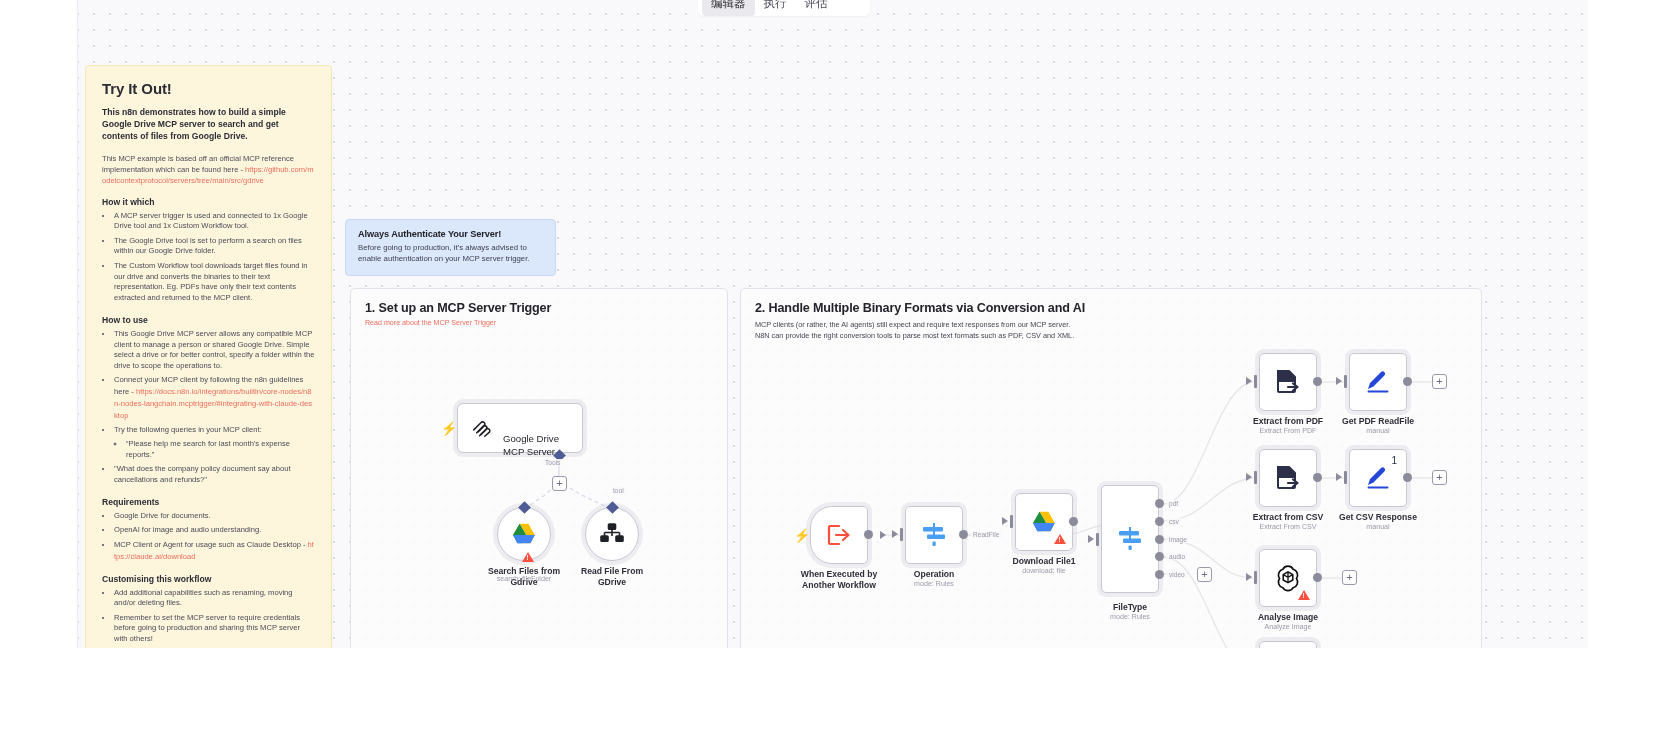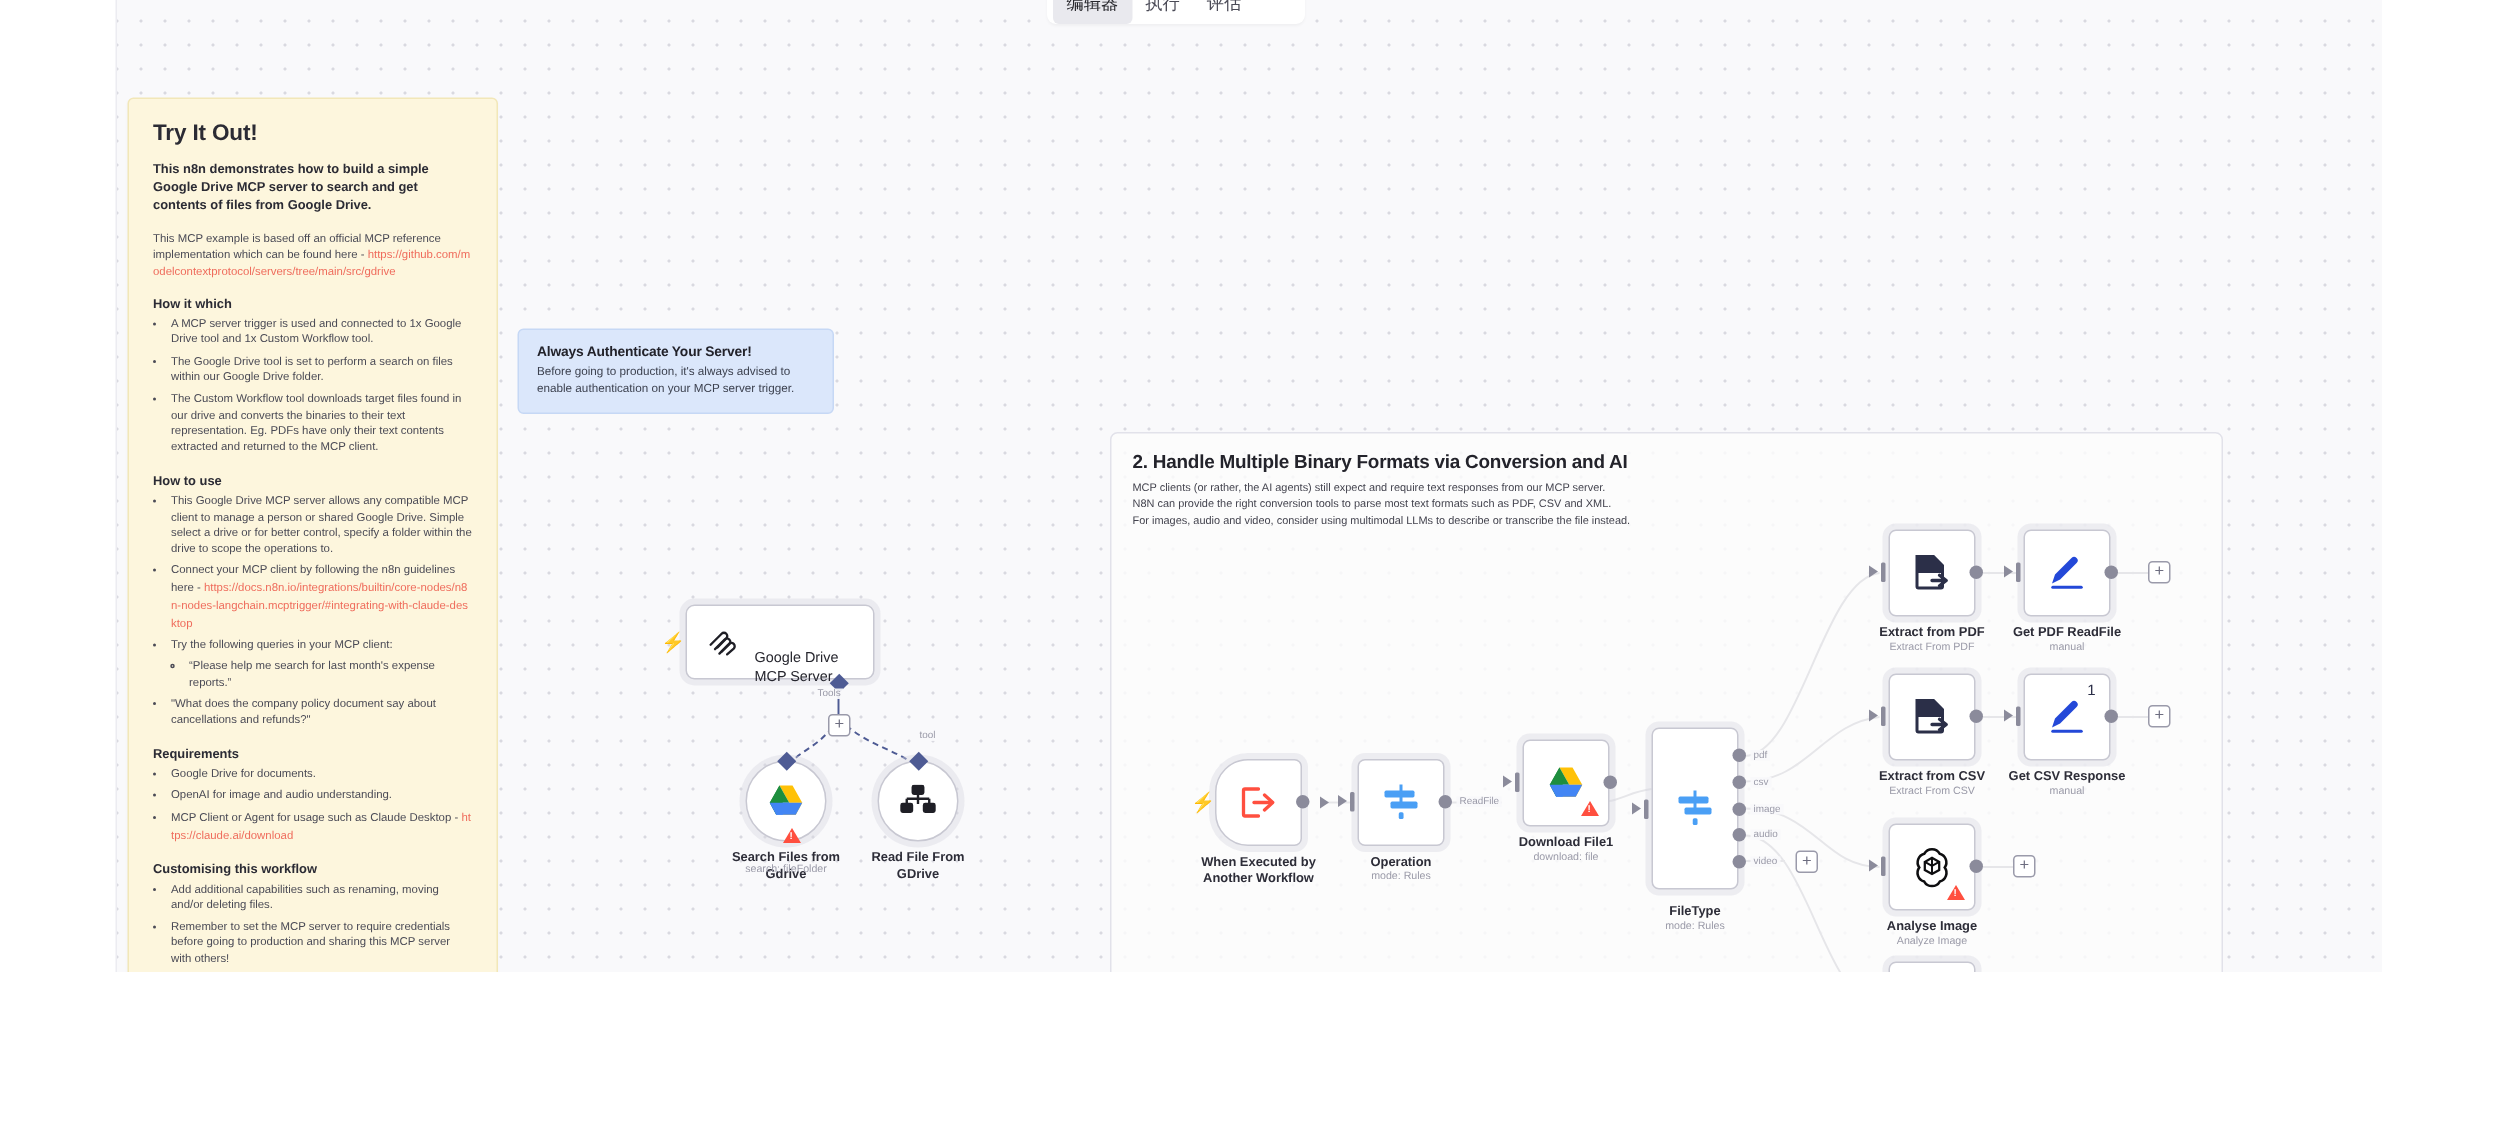--- a/index.html
+++ b/index.html
@@ -296,6 +296,10 @@
     <p>Before going to production, it's always advised to enable authentication on your MCP server trigger.</p>
   </div>
 
+  <div class="panel" id="panel-1">
+    <h2>1. Set up an MCP Server Trigger</h2>
+    <a class="sublink" href="#">Read more about the MCP Server Trigger</a>
+  </div>
 
   <div class="panel" id="panel-2">
     <h2>2. Handle Multiple Binary Formats via Conversion and AI</h2>

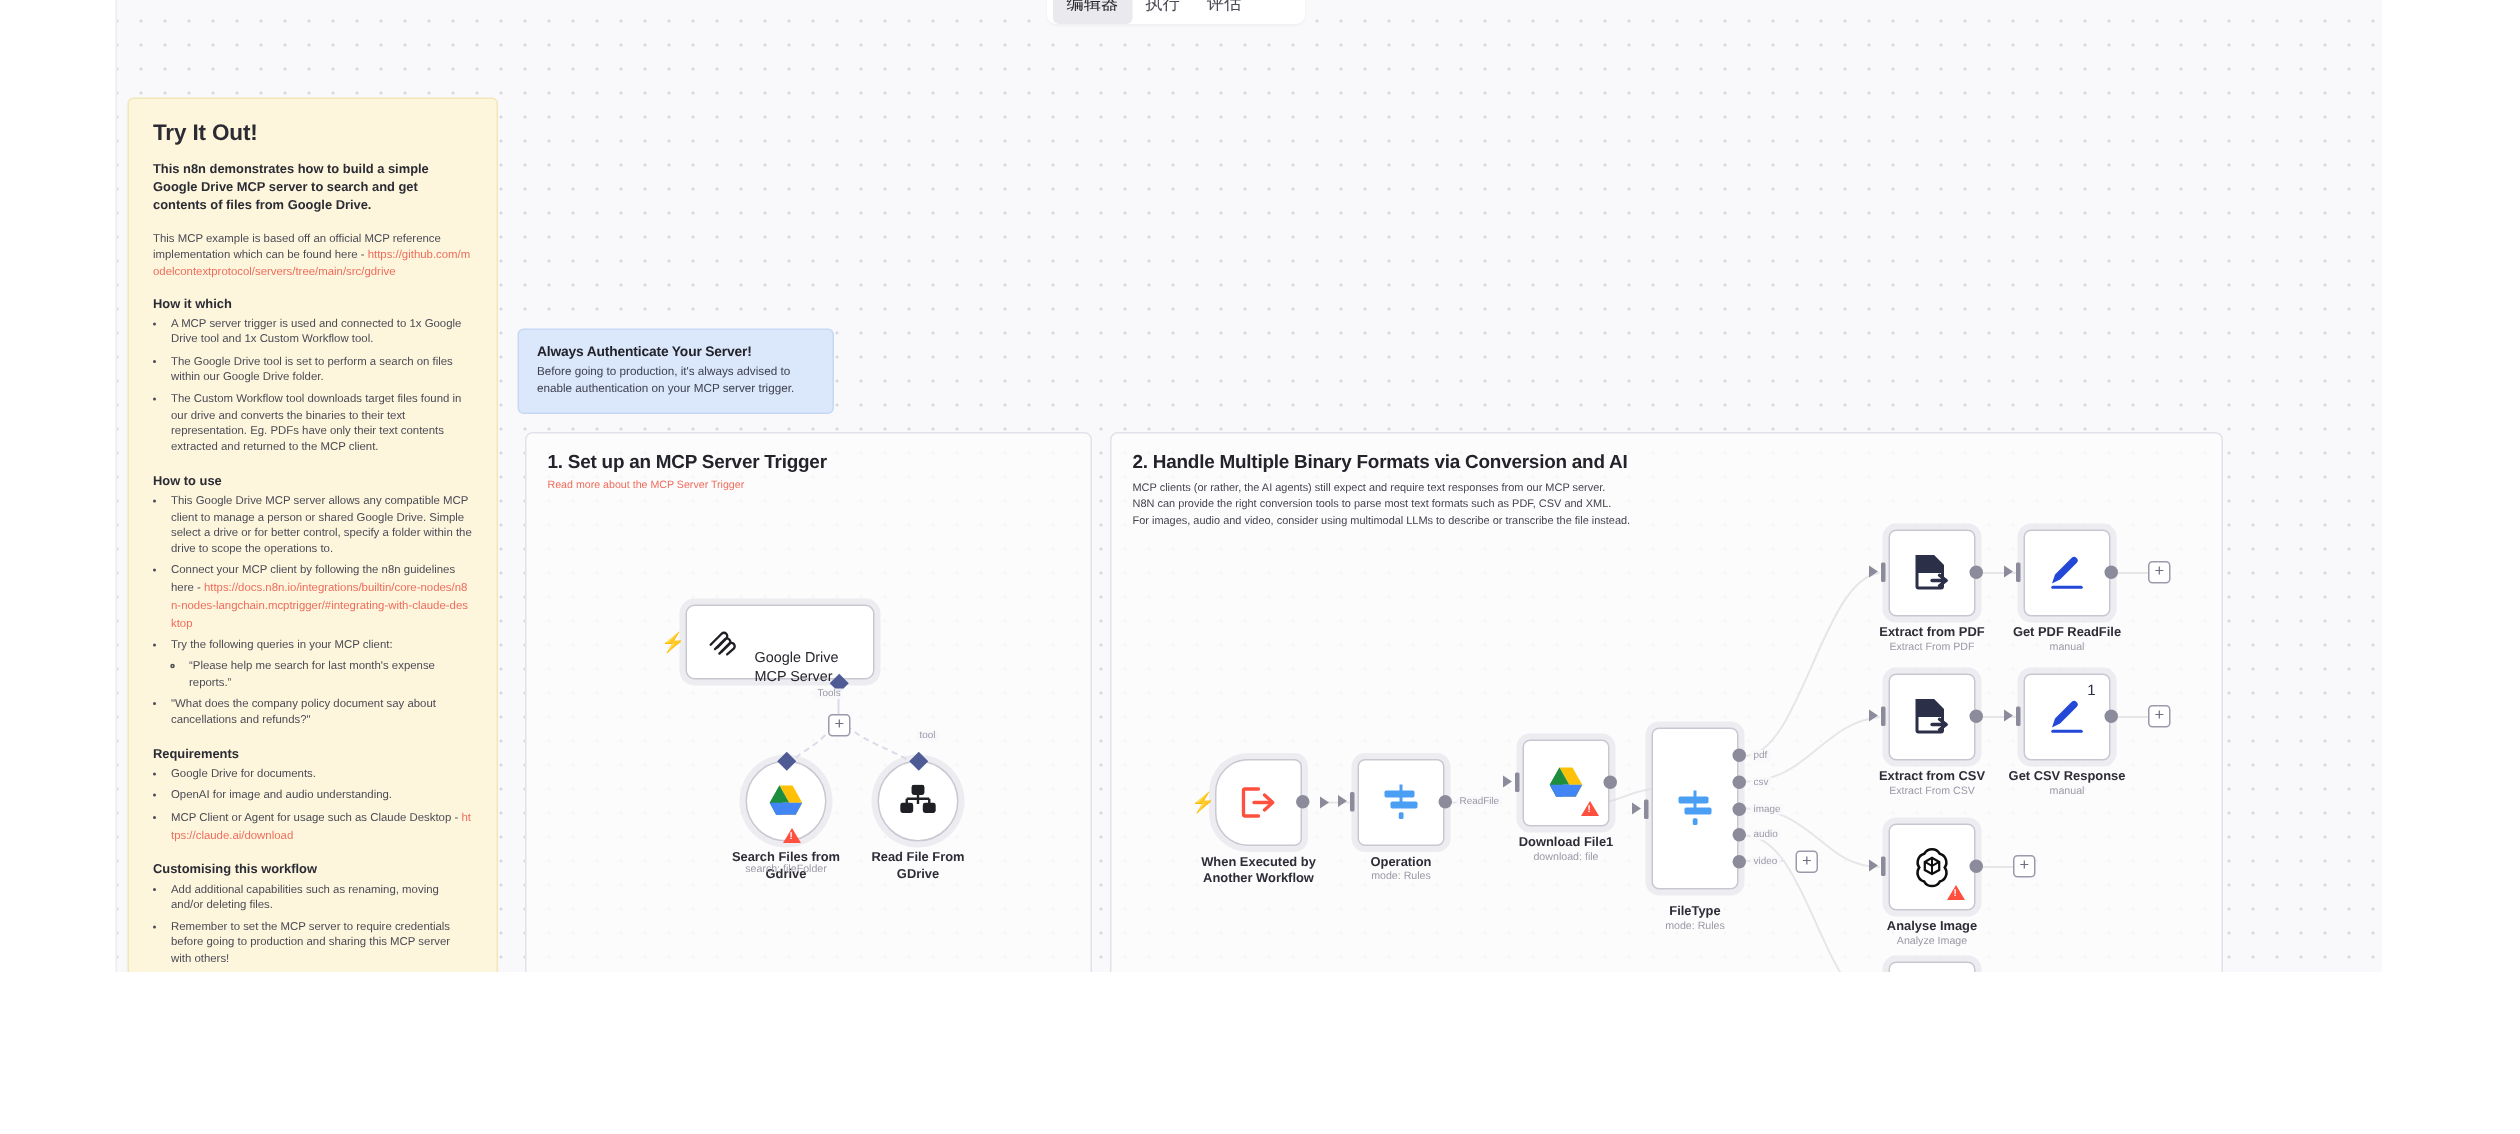--- a/index.html
+++ b/index.html
@@ -306,7 +306,6 @@
     <div class="desc">
       <div>MCP clients (or rather, the AI agents) still expect and require text responses from our MCP server.</div>
       <div>N8N can provide the right conversion tools to parse most text formats such as PDF, CSV and XML.</div>
-      <div>For images, audio and video, consider using multimodal LLMs to describe or transcribe the file instead.</div>
     </div>
   </div>
 

